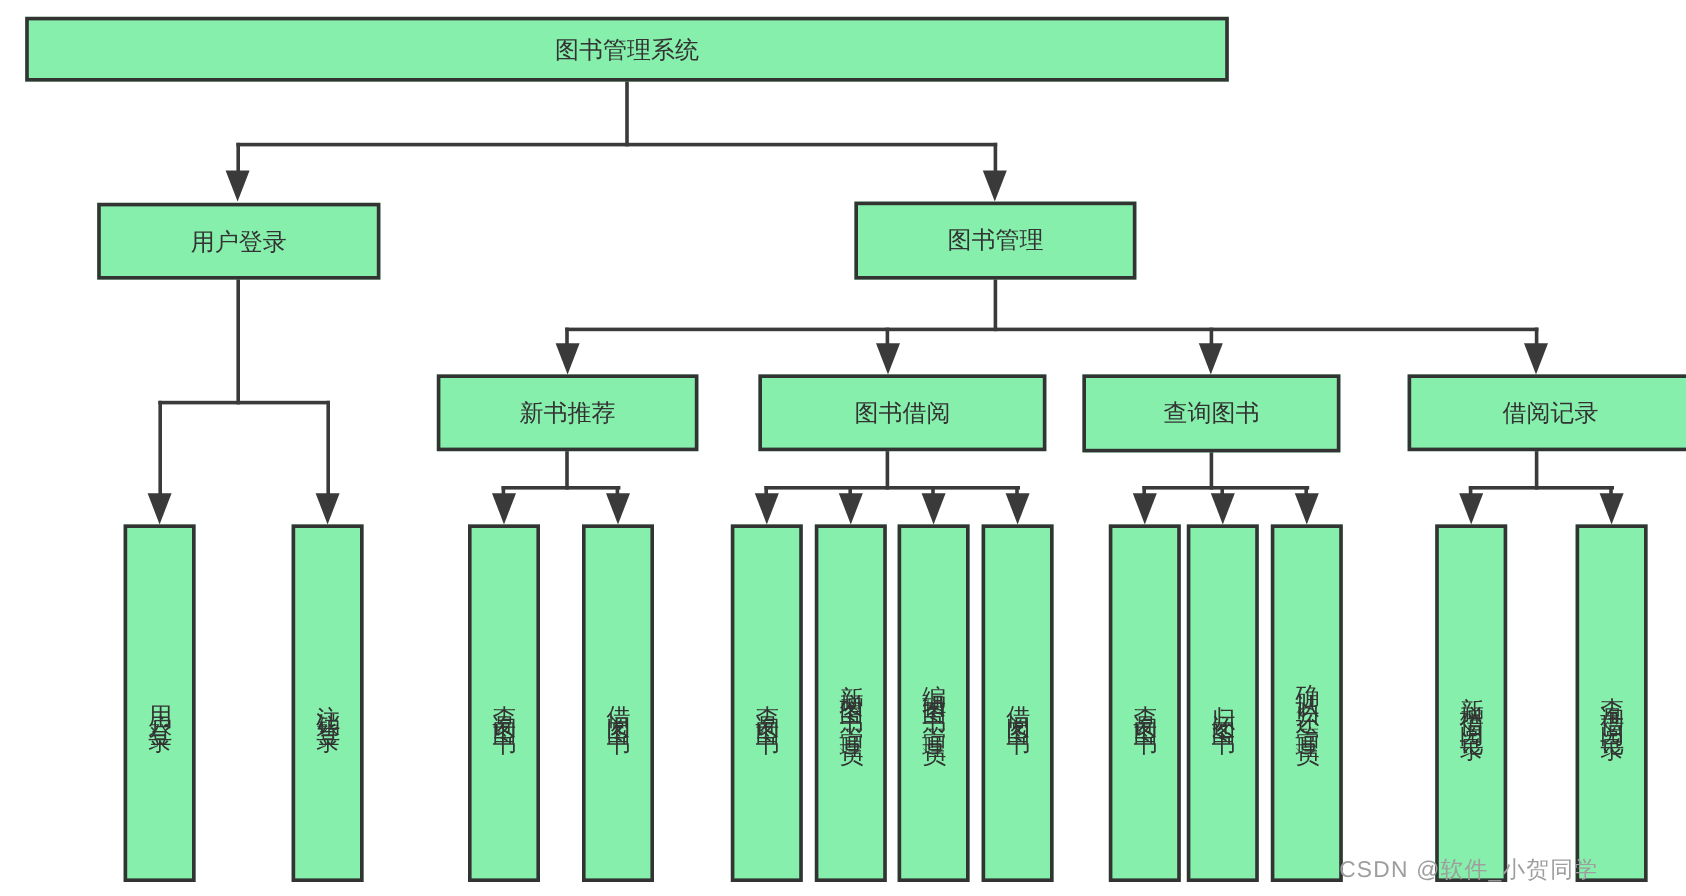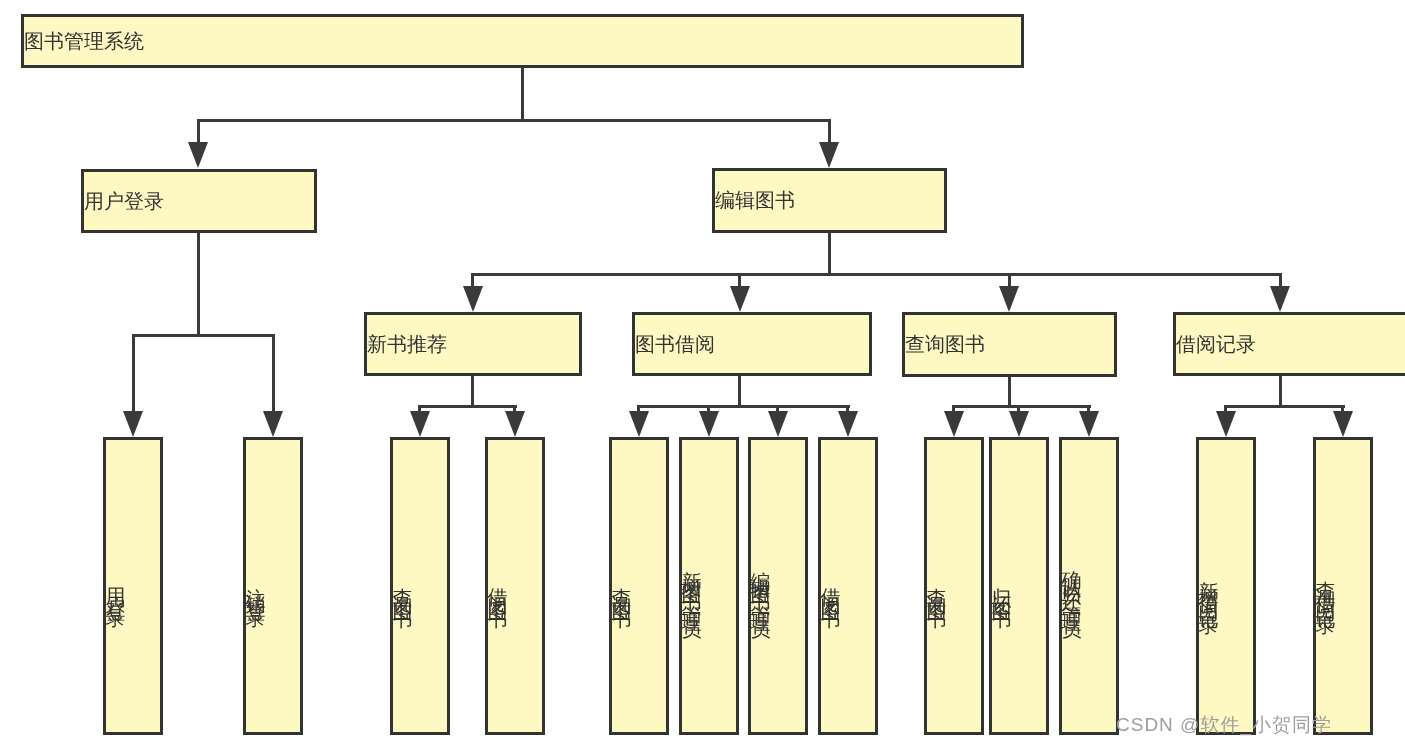--- a/index.html
+++ b/index.html
@@ -15,8 +15,8 @@
       border-top:26px solid #3a3a3a;}
   
   .node{
-    position:absolute;box-sizing:border-box;border:3px solid #333333;background:#fef9c3;
-    display:flex;align-items:center;justify-content:flex-start;
+    position:absolute;box-sizing:border-box;border:3px solid #333333;background:#86efac;
+    display:flex;align-items:center;justify-content:center;
     font-size:20px;color:#333333;z-index:2;
   }
   .leaf{border-width:3px;}

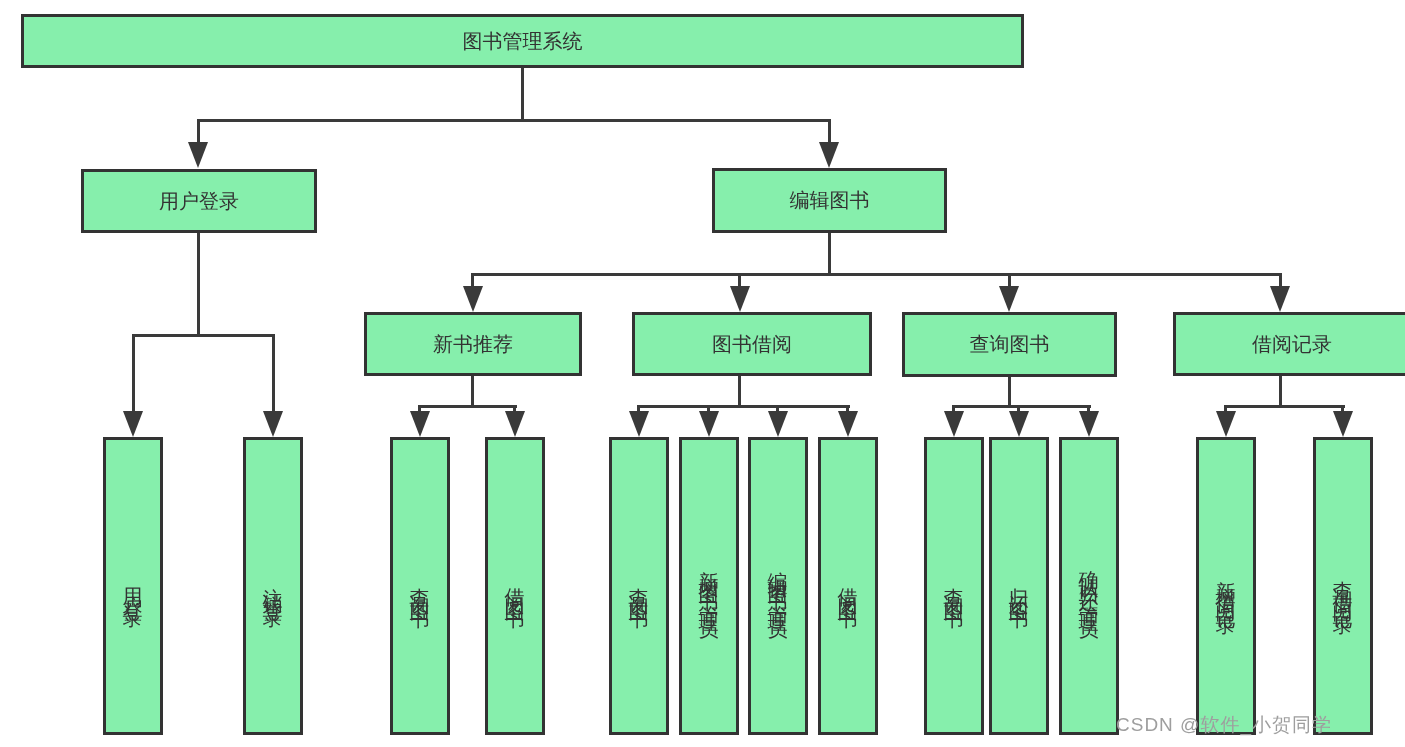--- a/index.html
+++ b/index.html
@@ -101,7 +101,7 @@
     <span>用户登录</span>
   </div>
   <div class="node" style="left:712px;top:168px;width:235px;height:65px">
-    <span>编辑图书</span>
+    <span>图书管理</span>
   </div>
 
   <div class="node" style="left:364px;top:312px;width:218px;height:64px">

